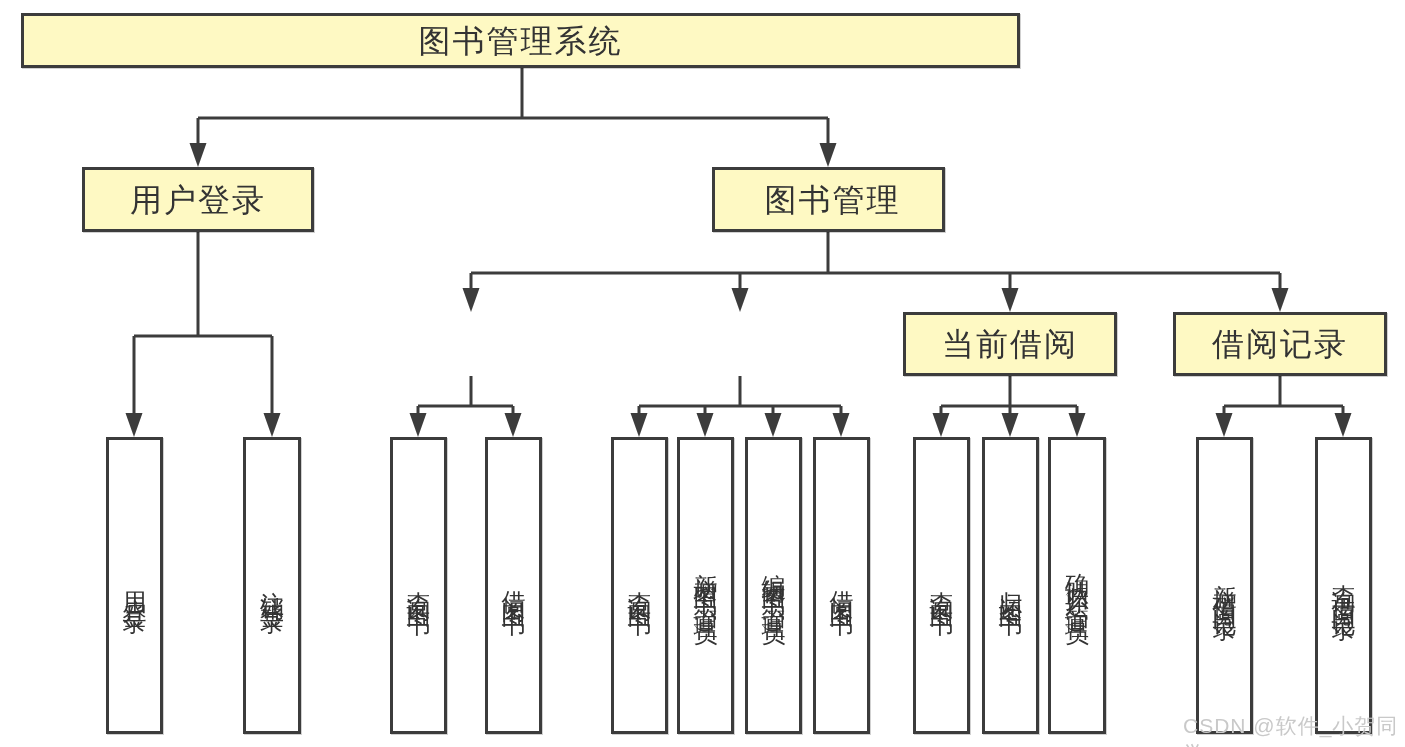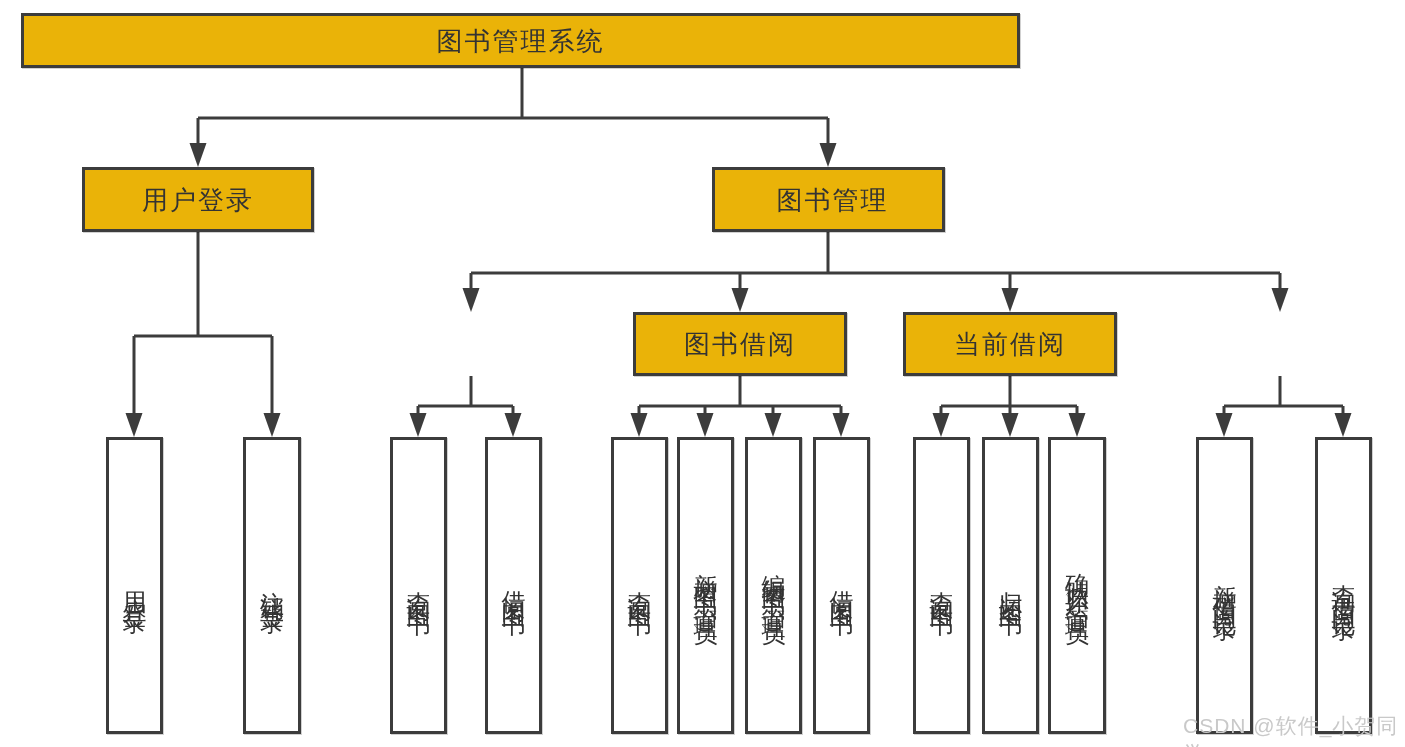--- a/index.html
+++ b/index.html
@@ -18,9 +18,9 @@
   .arrowhead{fill:var(--line); stroke:none;}
   .hnode{
     position:absolute; z-index:2; box-sizing:border-box;
-    background:#eab308; border:3px solid var(--border);
+    background:#fef9c3; border:3px solid var(--border);
     display:flex; align-items:center; justify-content:center;
-    font-size:26px; letter-spacing:2px; line-height:1;
+    font-size:32px; letter-spacing:2px; line-height:1;
     box-shadow:1px 1px 0 rgba(0,0,0,0.18);
   }
   .vnode{

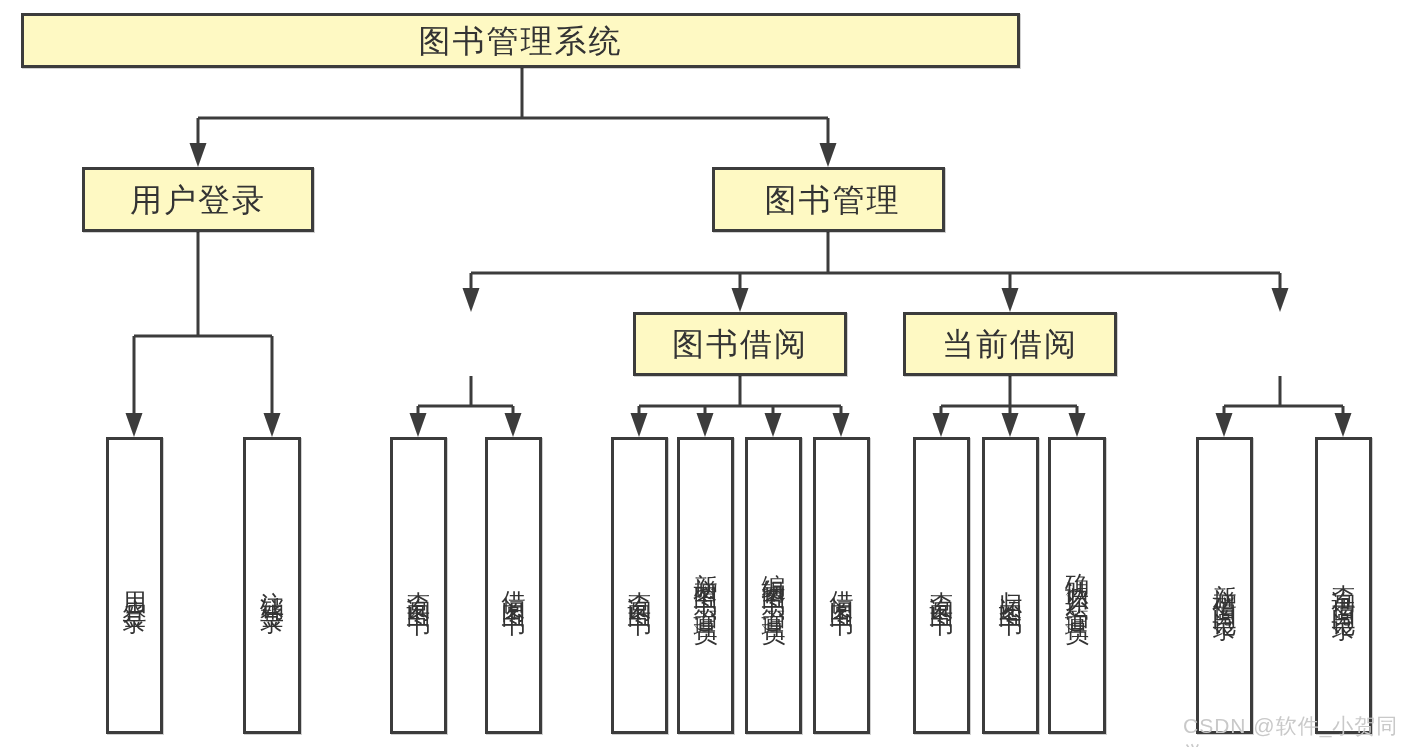--- a/index.html
+++ b/index.html
@@ -92,7 +92,6 @@
   <div class="hnode" style="left:82px; top:167px; width:232px; height:65px;">用户登录</div>
   <div class="hnode" style="left:712px; top:167px; width:233px; height:65px;padding-left:8px;">图书管理</div>
 
-  <div class="hnode" style="left:633px; top:312px; width:214px; height:64px;">图书借阅</div>
   <div class="hnode" style="left:903px; top:312px; width:214px; height:64px;">当前借阅</div>
 
   <div class="vnode" style="left:106px; width:57px;">

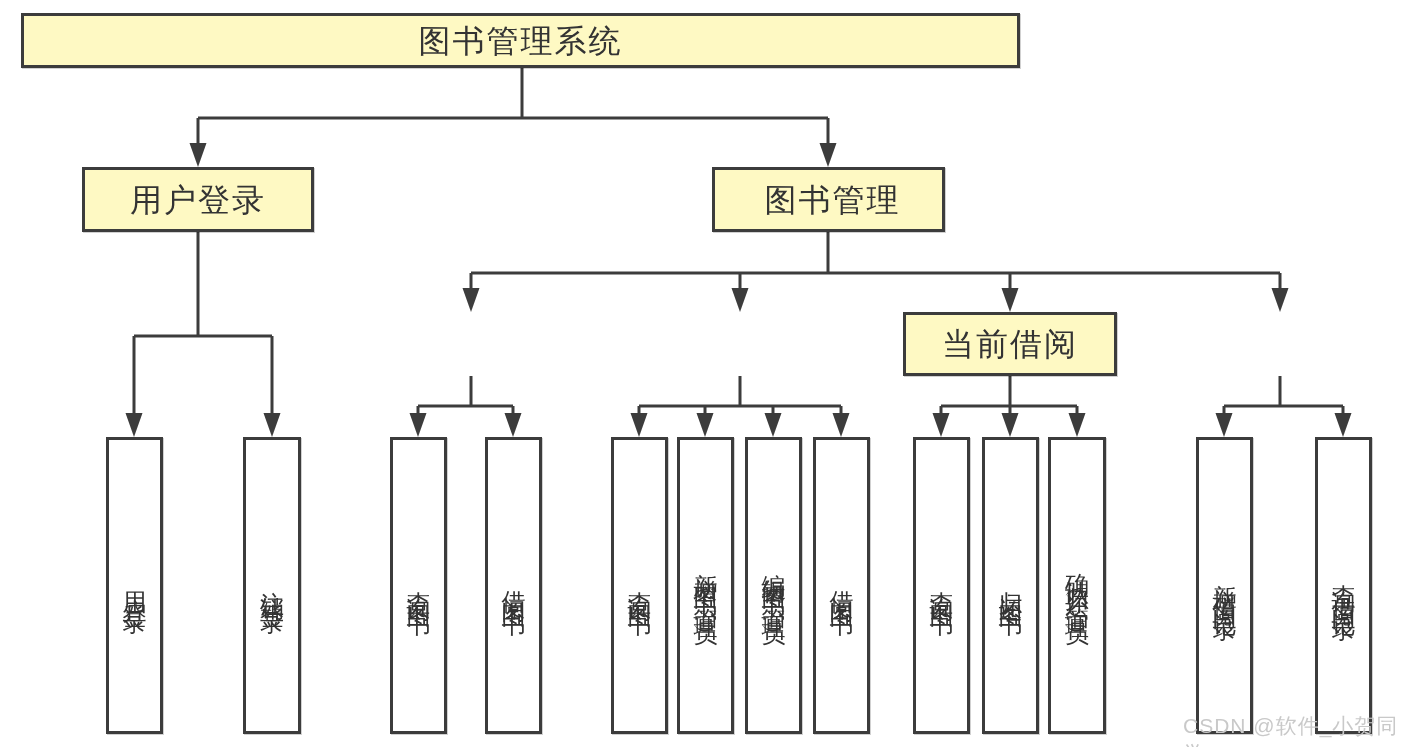--- a/index.html
+++ b/index.html
@@ -93,6 +93,7 @@
   <div class="hnode" style="left:712px; top:167px; width:233px; height:65px;padding-left:8px;">图书管理</div>
 
   <div class="hnode" style="left:903px; top:312px; width:214px; height:64px;">当前借阅</div>
+  <div class="hnode" style="left:1173px; top:312px; width:214px; height:64px;">借阅记录</div>
 
   <div class="vnode" style="left:106px; width:57px;">
     <span>用户登录</span>

